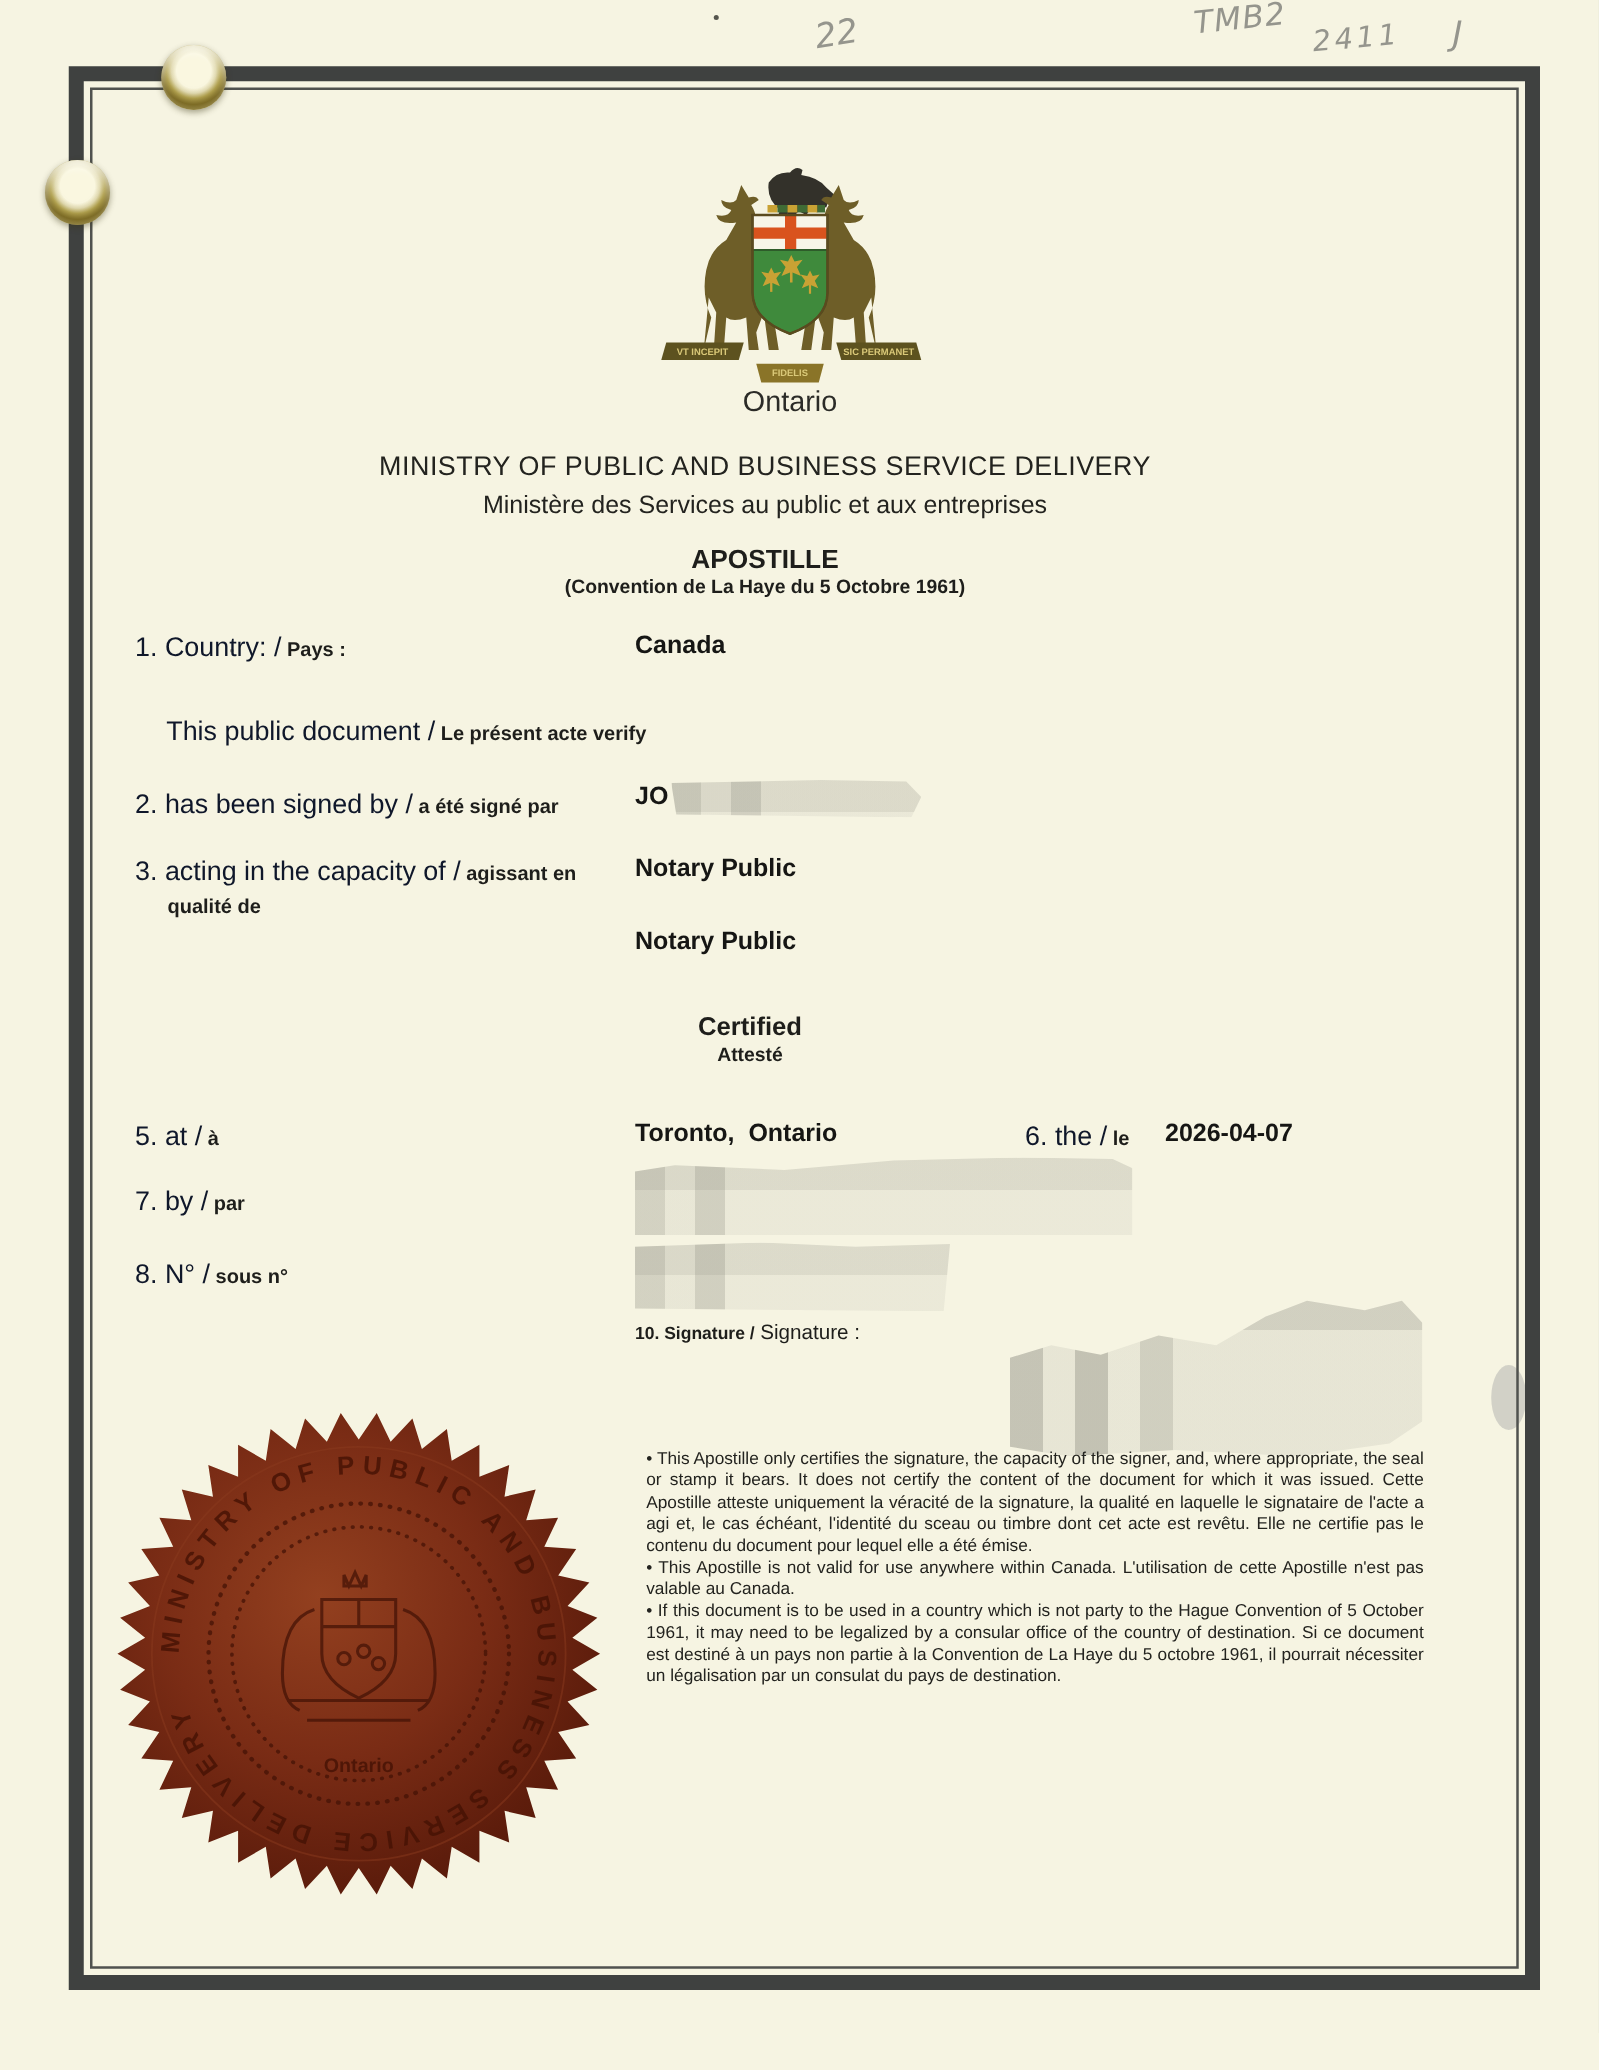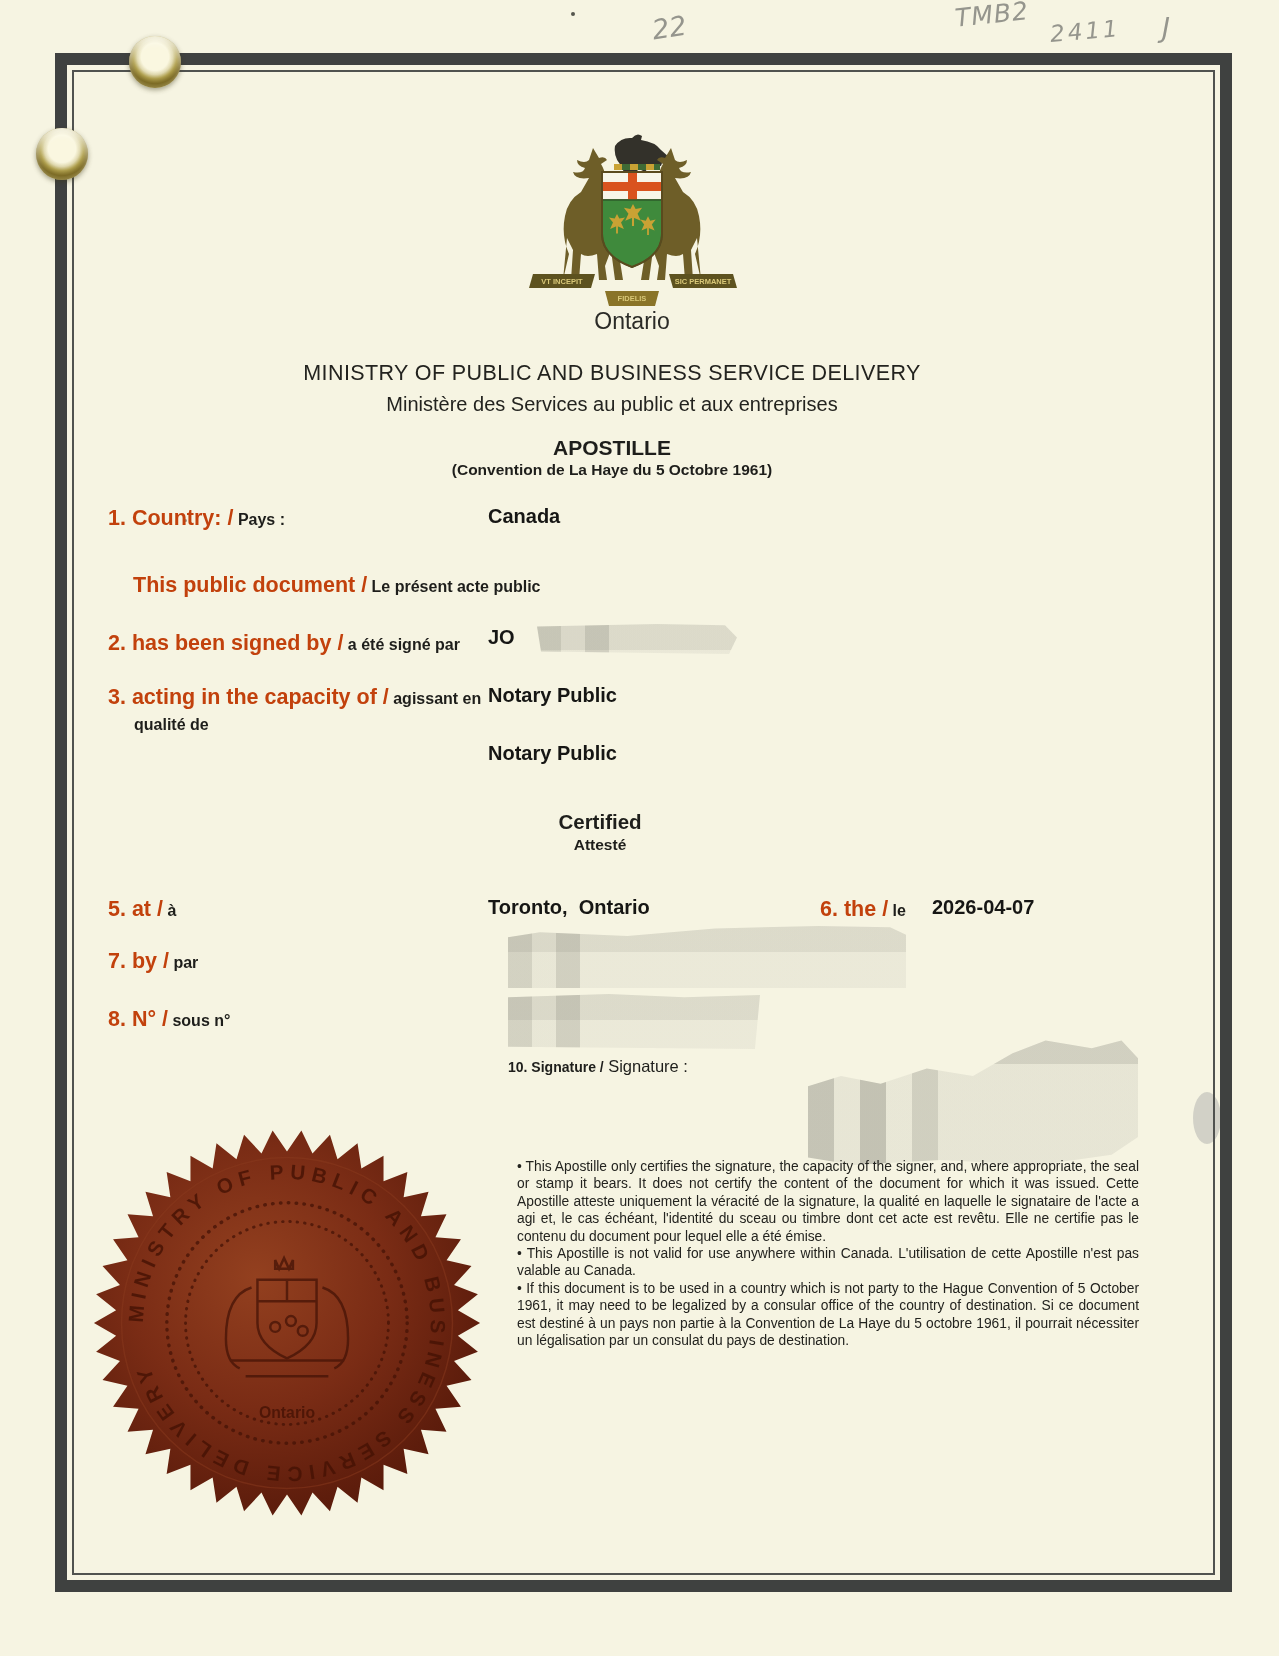--- a/index.html
+++ b/index.html
@@ -28,7 +28,7 @@
   .cert-line{position:absolute;left:60px;width:1080px;text-align:center;font-weight:700;}
   
   .row{position:absolute;left:108px;width:382px;padding-left:26px;text-indent:-26px;line-height:26px;}
-  .row .en,.intro .en{font-size:21.5px;color:#c2410c;font-weight:bold;}
+  .row .en,.intro .en{font-size:21.5px;color:#0f172a;}
   .row .fr,.intro .fr{font-size:16px;font-weight:700;color:#1e1e1b;}
   .intro{position:absolute;left:133px;}
   .val{position:absolute;left:488px;font-weight:700;font-size:20px;color:#161614;white-space:pre-wrap;}

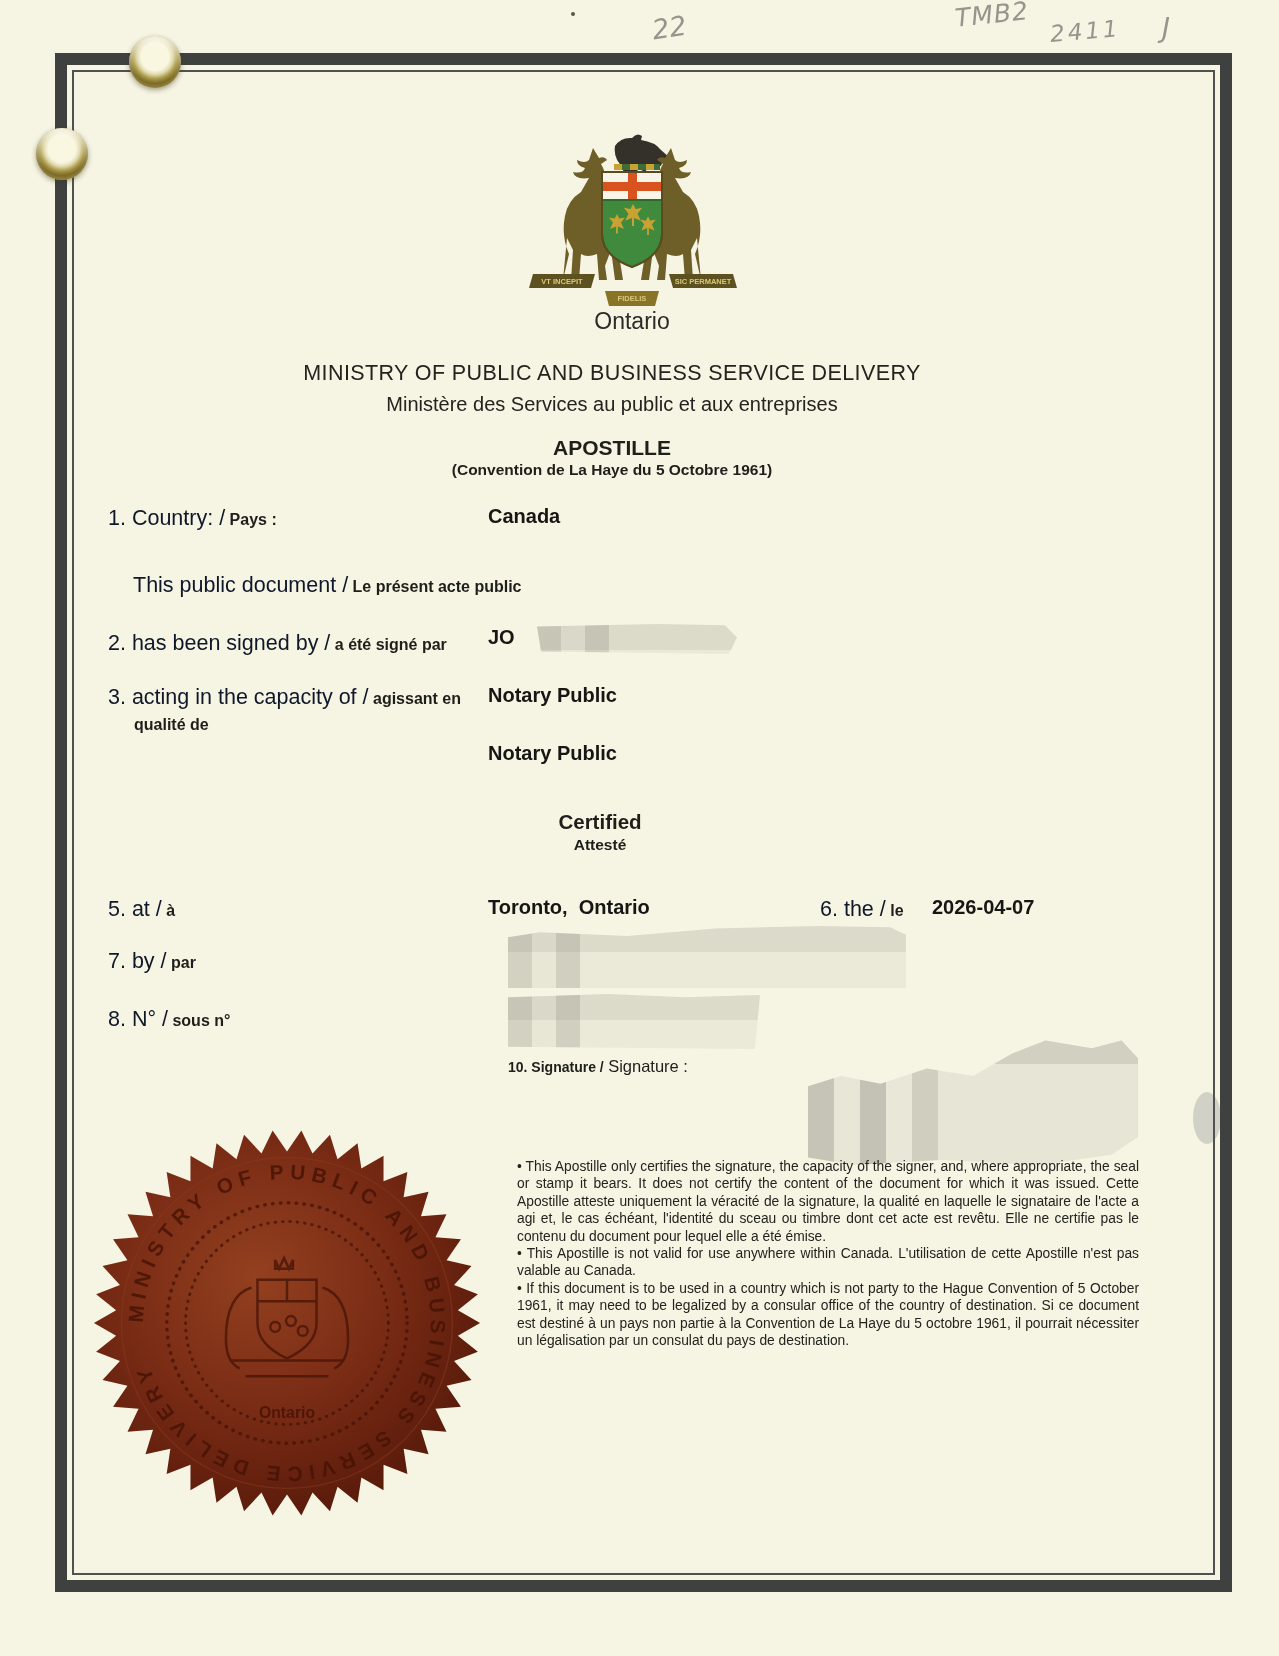--- a/index.html
+++ b/index.html
@@ -31,7 +31,7 @@
   .row .en,.intro .en{font-size:21.5px;color:#0f172a;}
   .row .fr,.intro .fr{font-size:16px;font-weight:700;color:#1e1e1b;}
   .intro{position:absolute;left:133px;}
-  .val{position:absolute;left:488px;font-weight:700;font-size:20px;color:#161614;white-space:pre-wrap;}
+  .val{position:absolute;left:508px;font-weight:700;font-size:20px;color:#161614;white-space:pre-wrap;}
   .sig-label{position:absolute;left:508px;}
   .sig-label .en{font-size:14px;font-weight:700;}
   .sig-label .fr{font-size:16.5px;font-weight:400;}

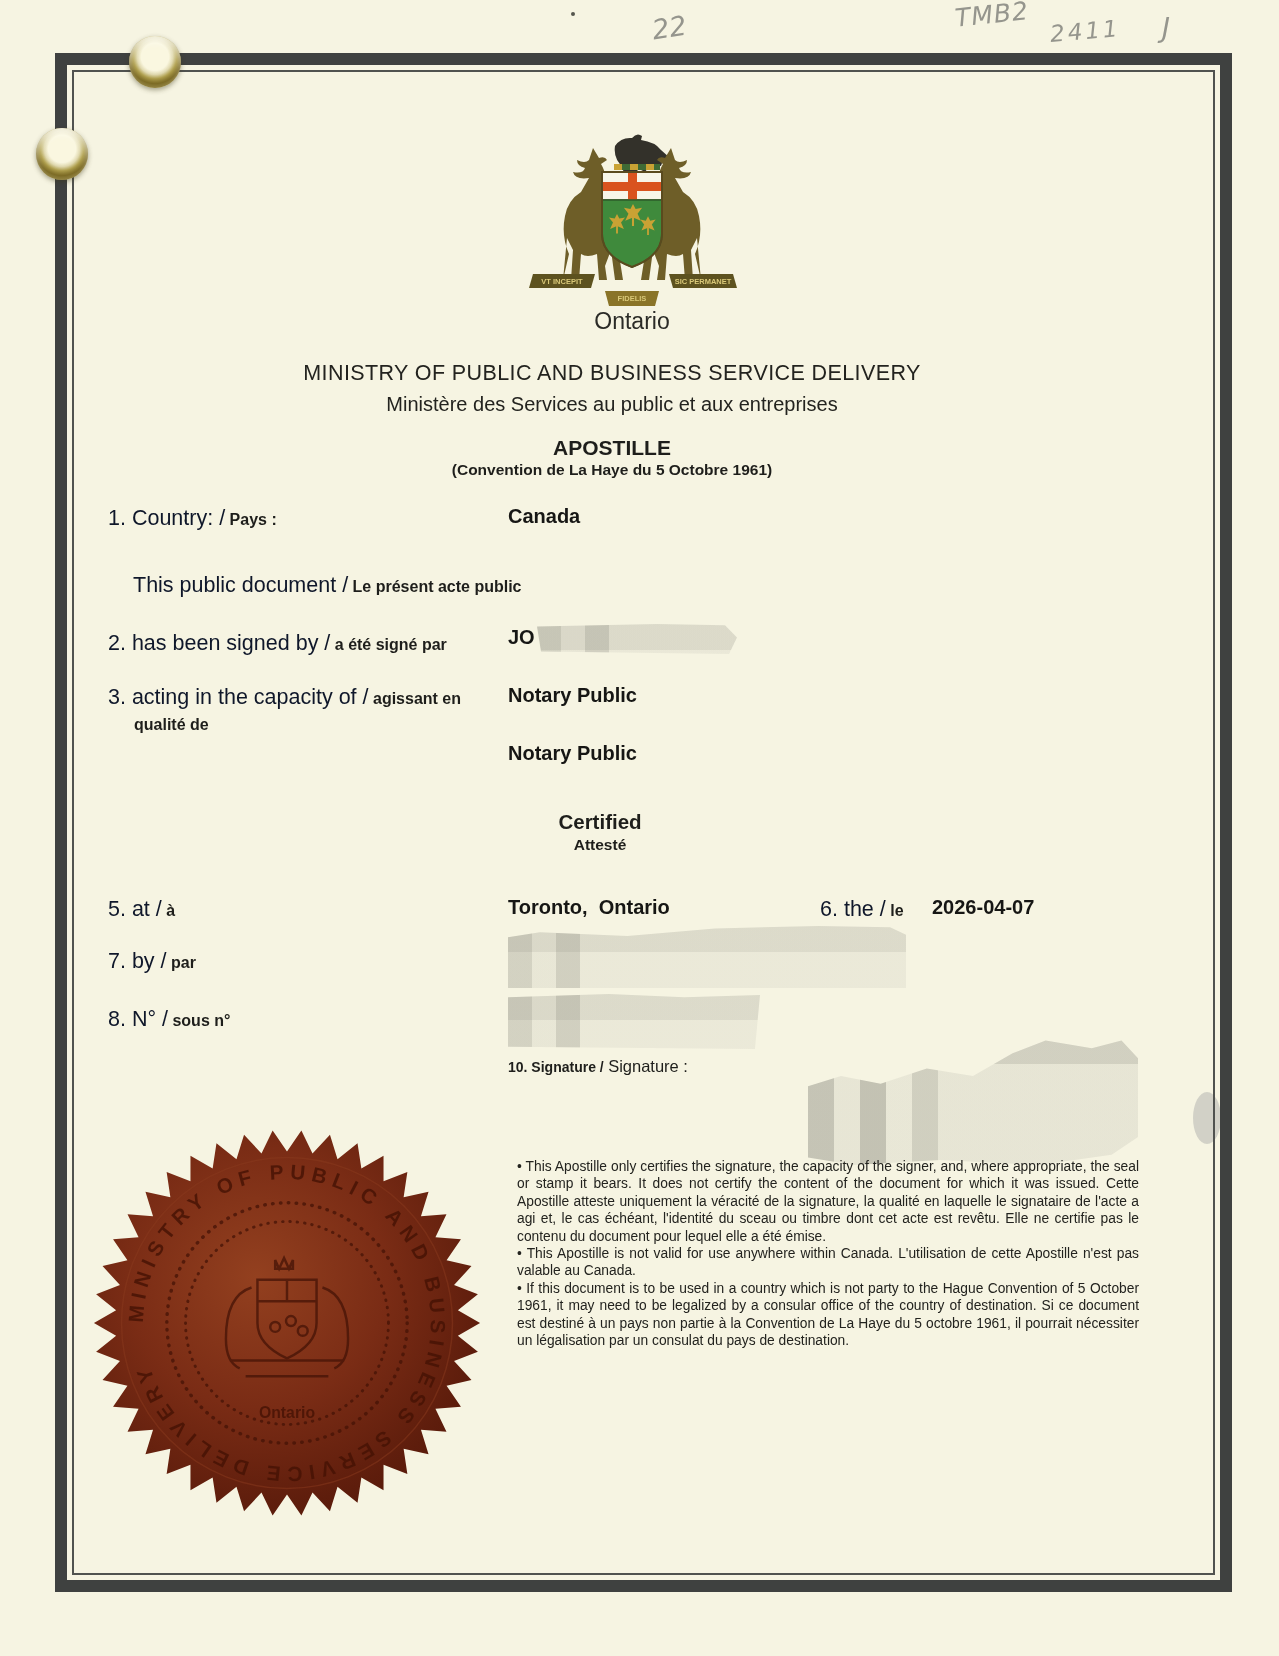--- a/index.html
+++ b/index.html
@@ -141,7 +141,7 @@
 
   <div class="intro" style="top:573px;">
     <span class="en">This public document /</span>
-    <span class="fr">Le présent acte public</span>
+    <span class="fr">Le présent acte verify</span>
   </div>
 
   <div class="row" style="top:630px;">

